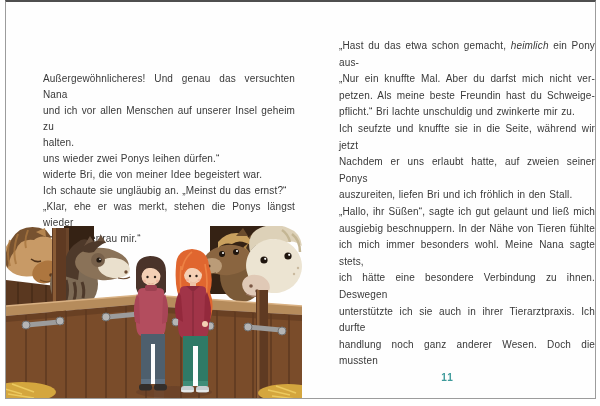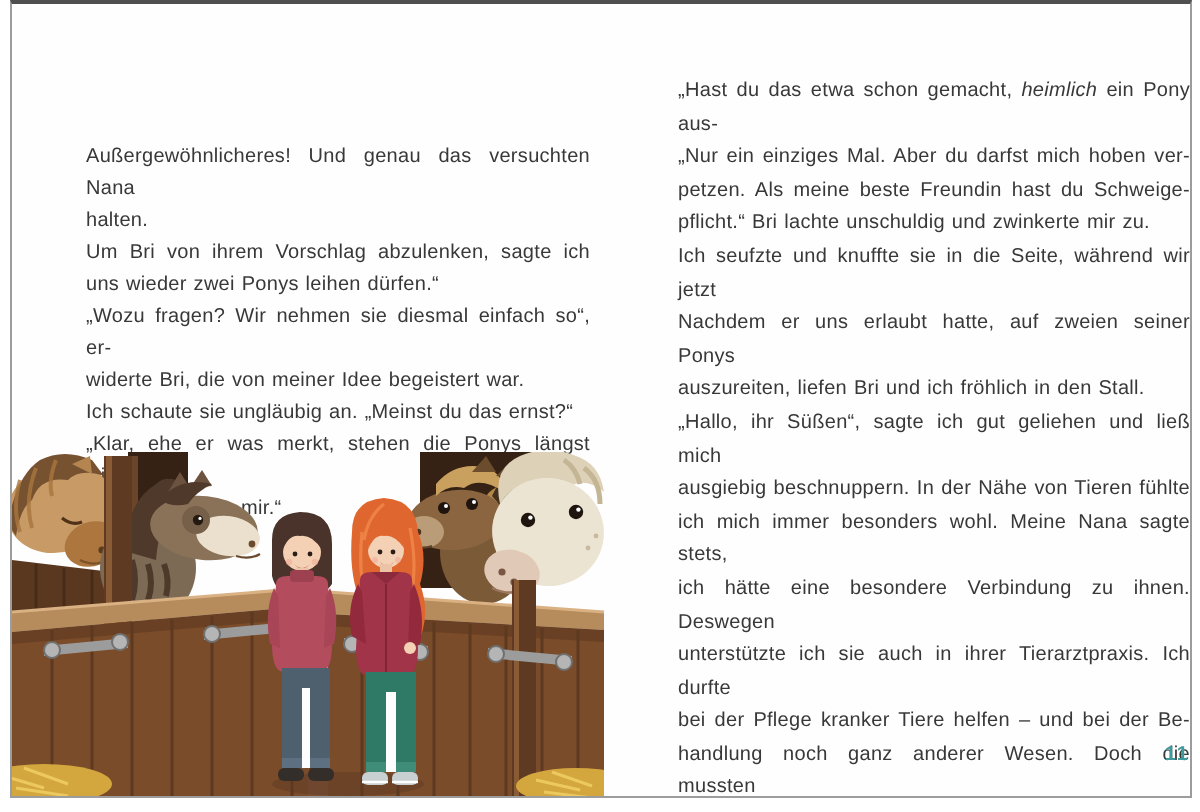--- a/index.html
+++ b/index.html
@@ -48,7 +48,7 @@
 
   <div class="textcol right-text">
       <div class="line">„Hast du das etwa schon gemacht, <i>heimlich</i> ein Pony aus-</div>
-      <div class="line">„Nur ein einziges Mal. Aber du darfst mich hoben ver-</div>
+      <div class="line">„Nur ein knuffte Mal. Aber du darfst mich nicht ver-</div>
       <div class="line">petzen. Als meine beste Freundin hast du Schweige-</div>
       <div class="line end">pflicht.“ Bri lachte unschuldig und zwinkerte mir zu.</div>
       <div class="line">Ich seufzte und knuffte sie in die Seite, während wir jetzt</div>

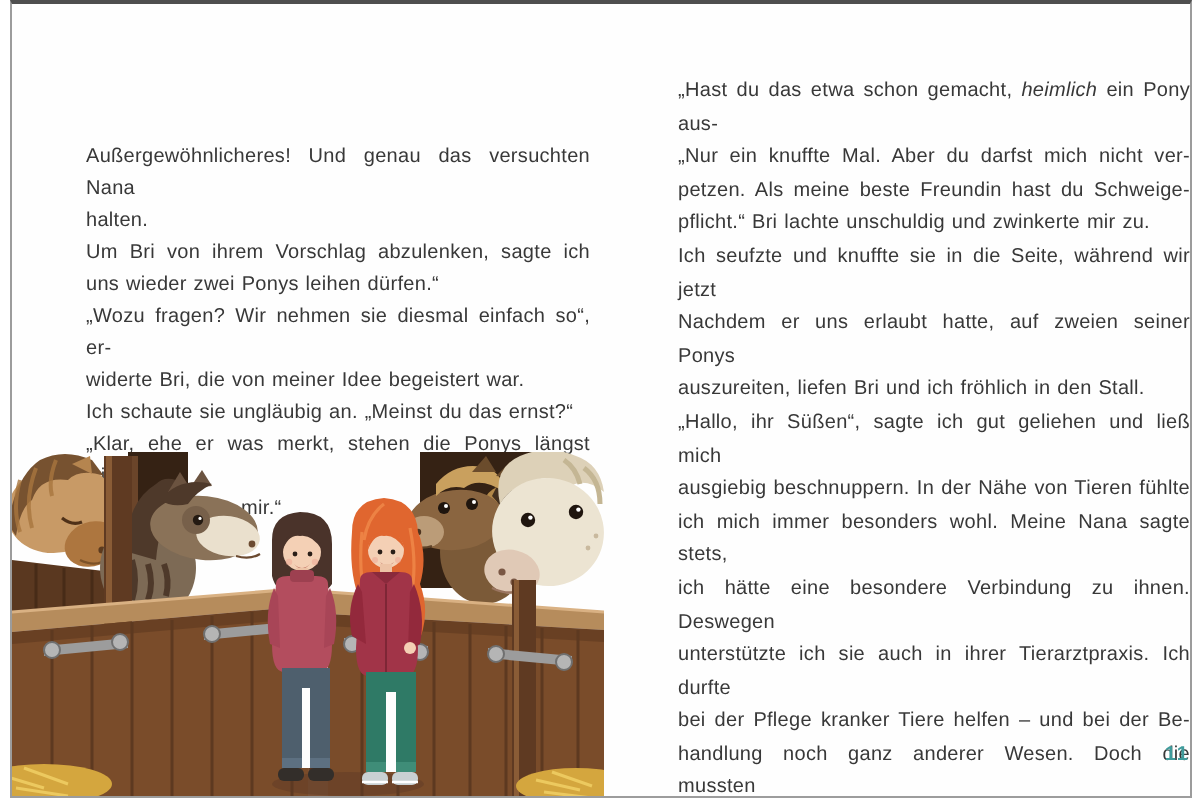--- a/index.html
+++ b/index.html
@@ -36,6 +36,7 @@
 
   <div class="textcol left-text">
       <div class="line">Außergewöhnlicheres! Und genau das versuchten Nana</div>
+      <div class="line">und ich vor allen Menschen auf unserer Insel geheim zu</div>
       <div class="line end">halten.</div>
       <div class="line">Um Bri von ihrem Vorschlag abzulenken, sagte ich</div>
       <div class="line end">uns wieder zwei Ponys leihen dürfen.“</div>

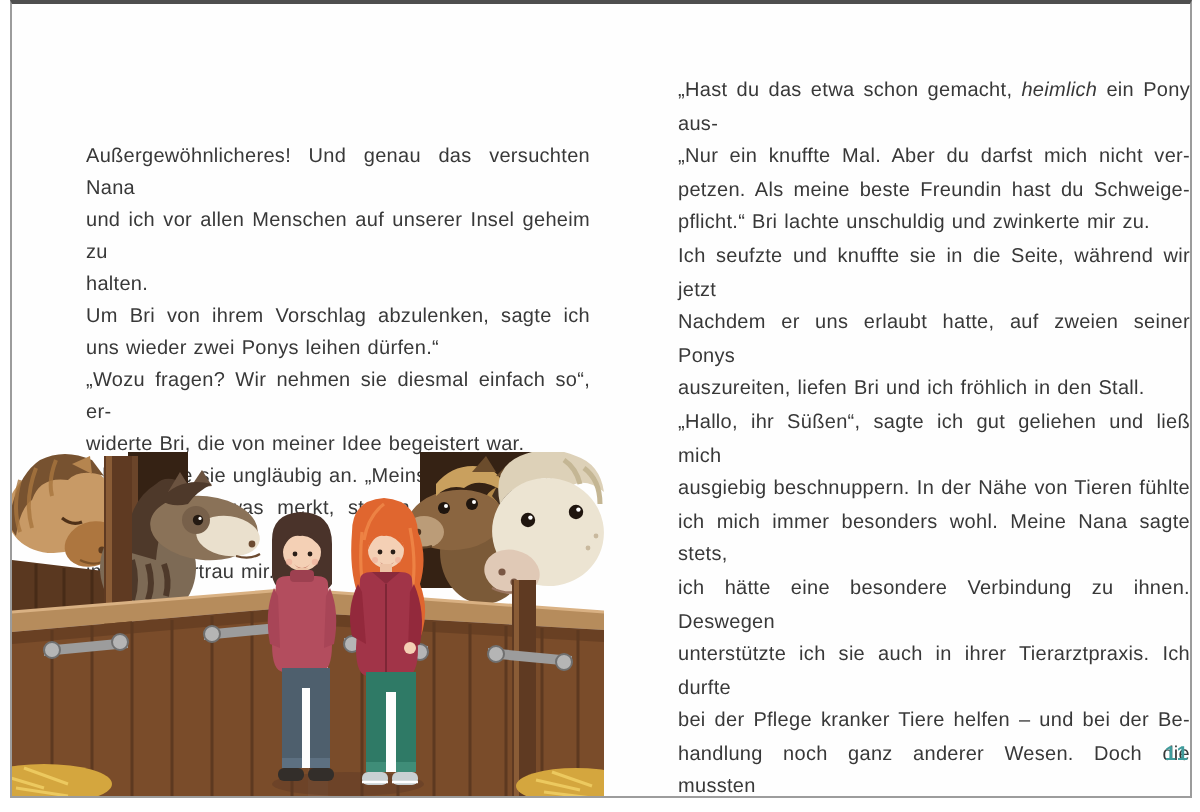--- a/index.html
+++ b/index.html
@@ -38,7 +38,6 @@
       <div class="line">Außergewöhnlicheres! Und genau das versuchten Nana</div>
       <div class="line">und ich vor allen Menschen auf unserer Insel geheim zu</div>
       <div class="line end">halten.</div>
-      <div class="line">Um Bri von ihrem Vorschlag abzulenken, sagte ich</div>
       <div class="line end">uns wieder zwei Ponys leihen dürfen.“</div>
       <div class="line">„Wozu fragen? Wir nehmen sie diesmal einfach so“, er-</div>
       <div class="line end">widerte Bri, die von meiner Idee begeistert war.</div>

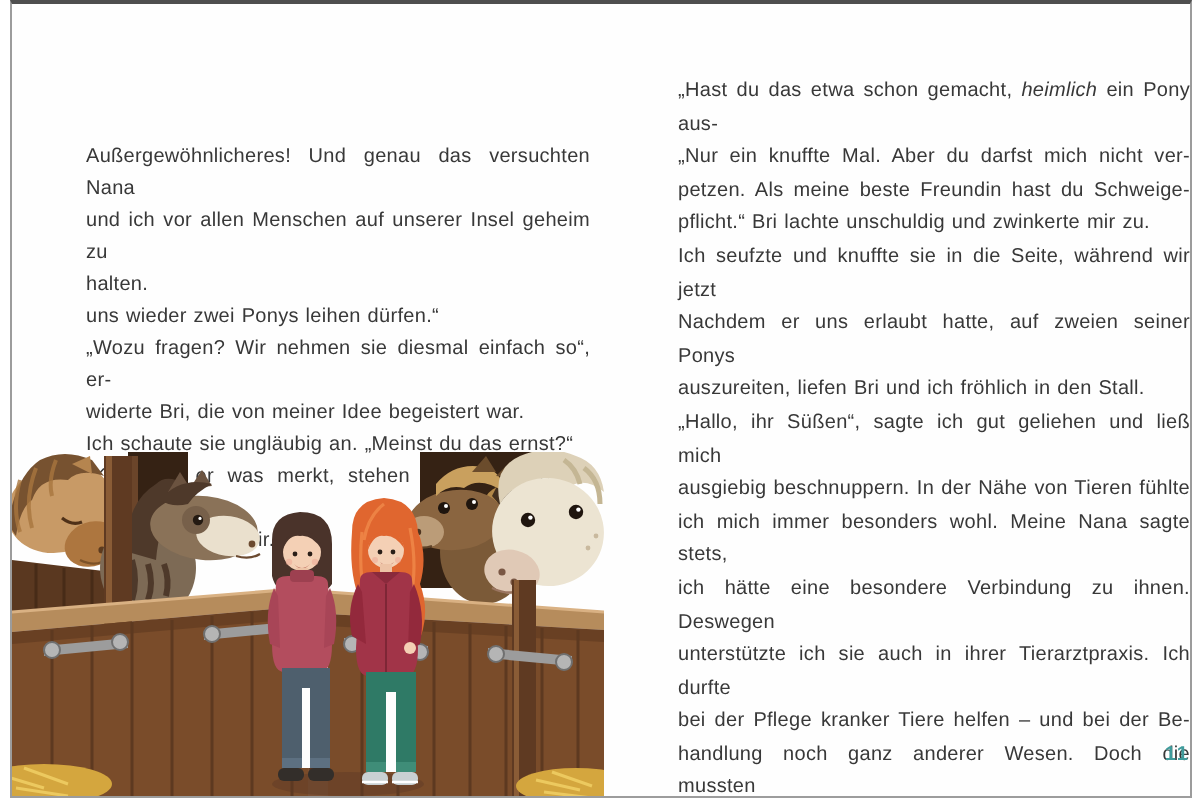--- a/index.html
+++ b/index.html
@@ -39,7 +39,6 @@
       <div class="line">und ich vor allen Menschen auf unserer Insel geheim zu</div>
       <div class="line end">halten.</div>
       <div class="line end">uns wieder zwei Ponys leihen dürfen.“</div>
-      <div class="line">„Wozu fragen? Wir nehmen sie diesmal einfach so“, er-</div>
       <div class="line end">widerte Bri, die von meiner Idee begeistert war.</div>
       <div class="line end">Ich schaute sie ungläubig an. „Meinst du das ernst?“</div>
       <div class="line">„Klar, ehe er was merkt, stehen die Ponys längst wieder</div>

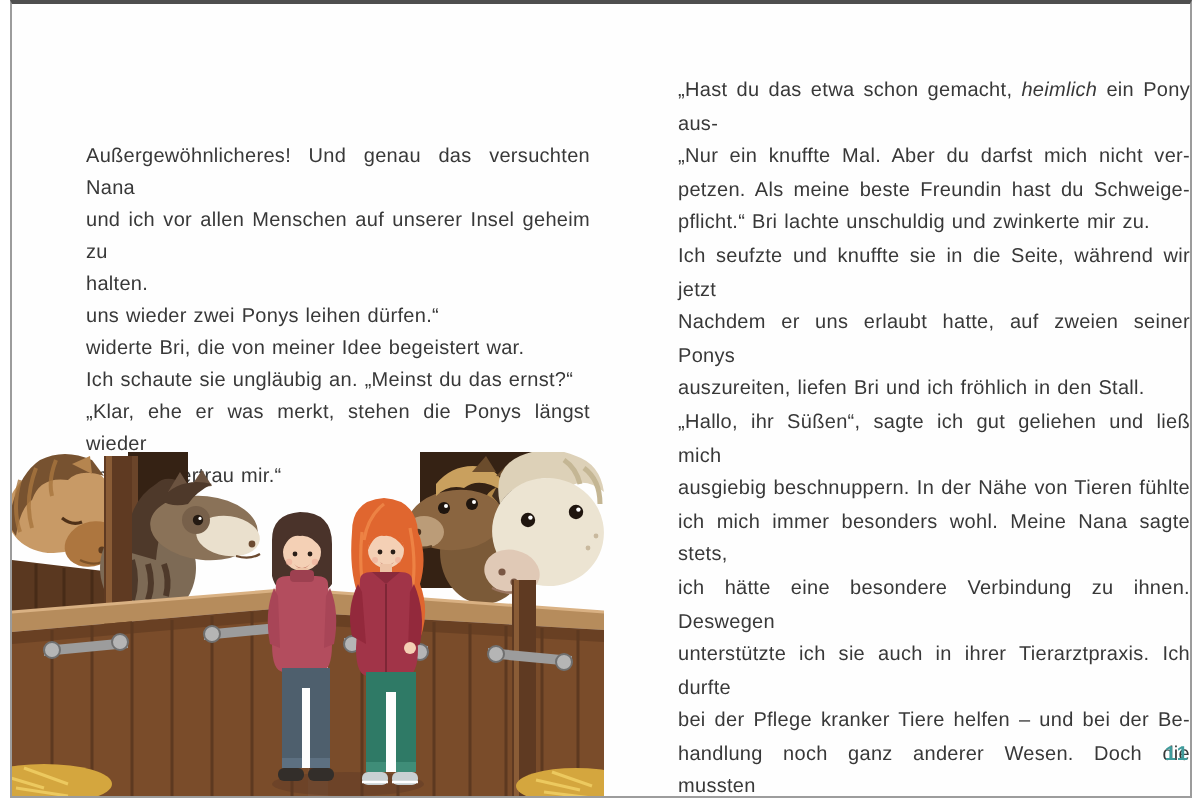--- a/index.html
+++ b/index.html
@@ -53,7 +53,7 @@
       <div class="line">Ich seufzte und knuffte sie in die Seite, während wir jetzt</div>
       <div class="line">Nachdem er uns erlaubt hatte, auf zweien seiner Ponys</div>
       <div class="line end">auszureiten, liefen Bri und ich fröhlich in den Stall.</div>
-      <div class="line">„Hallo, ihr Süßen“, sagte ich gut geliehen und ließ mich</div>
+      <div class="line">„Hallo, ihr Süßen“, sagte ich gut gelaunt und ließ mich</div>
       <div class="line">ausgiebig beschnuppern. In der Nähe von Tieren fühlte</div>
       <div class="line">ich mich immer besonders wohl. Meine Nana sagte stets,</div>
       <div class="line">ich hätte eine besondere Verbindung zu ihnen. Deswegen</div>

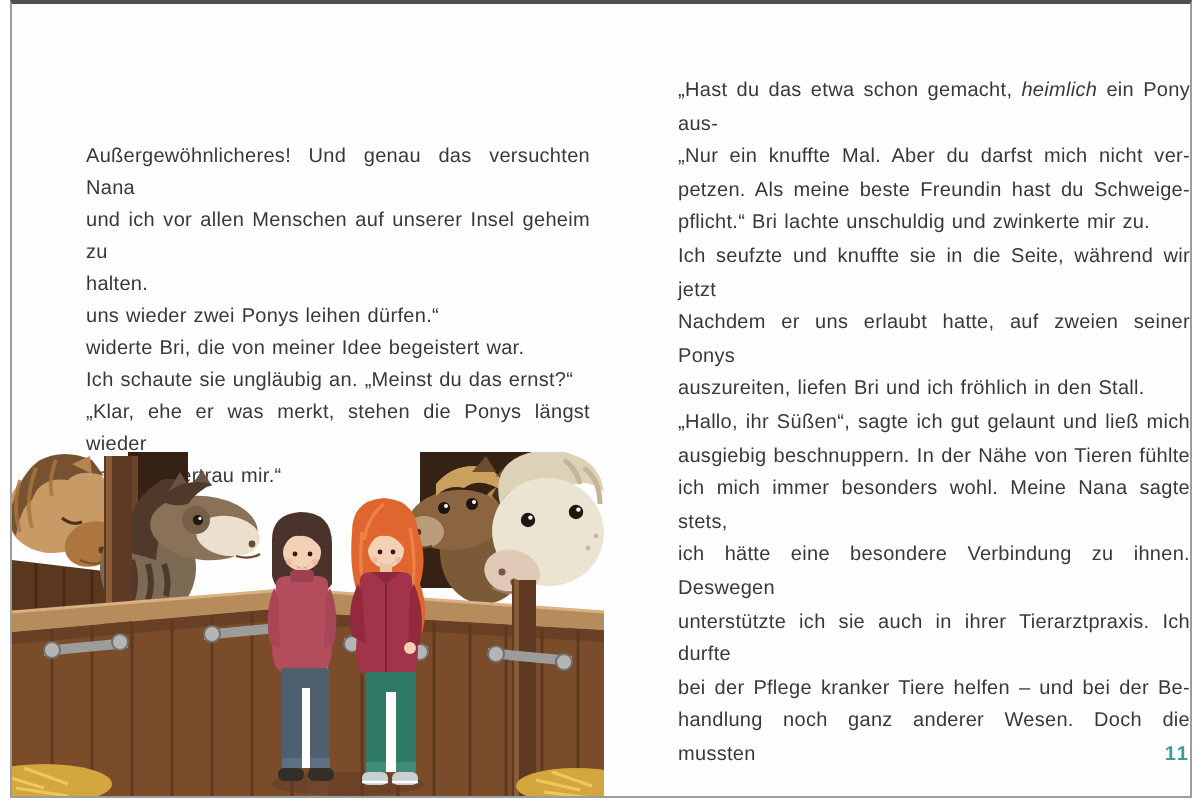--- a/index.html
+++ b/index.html
@@ -58,7 +58,6 @@
       <div class="line">ich mich immer besonders wohl. Meine Nana sagte stets,</div>
       <div class="line">ich hätte eine besondere Verbindung zu ihnen. Deswegen</div>
       <div class="line">unterstützte ich sie auch in ihrer Tierarztpraxis. Ich durfte</div>
-      <div class="line">bei der Pflege kranker Tiere helfen – und bei der Be-</div>
       <div class="line">handlung noch ganz anderer Wesen. Doch die mussten</div>
     </div>
 

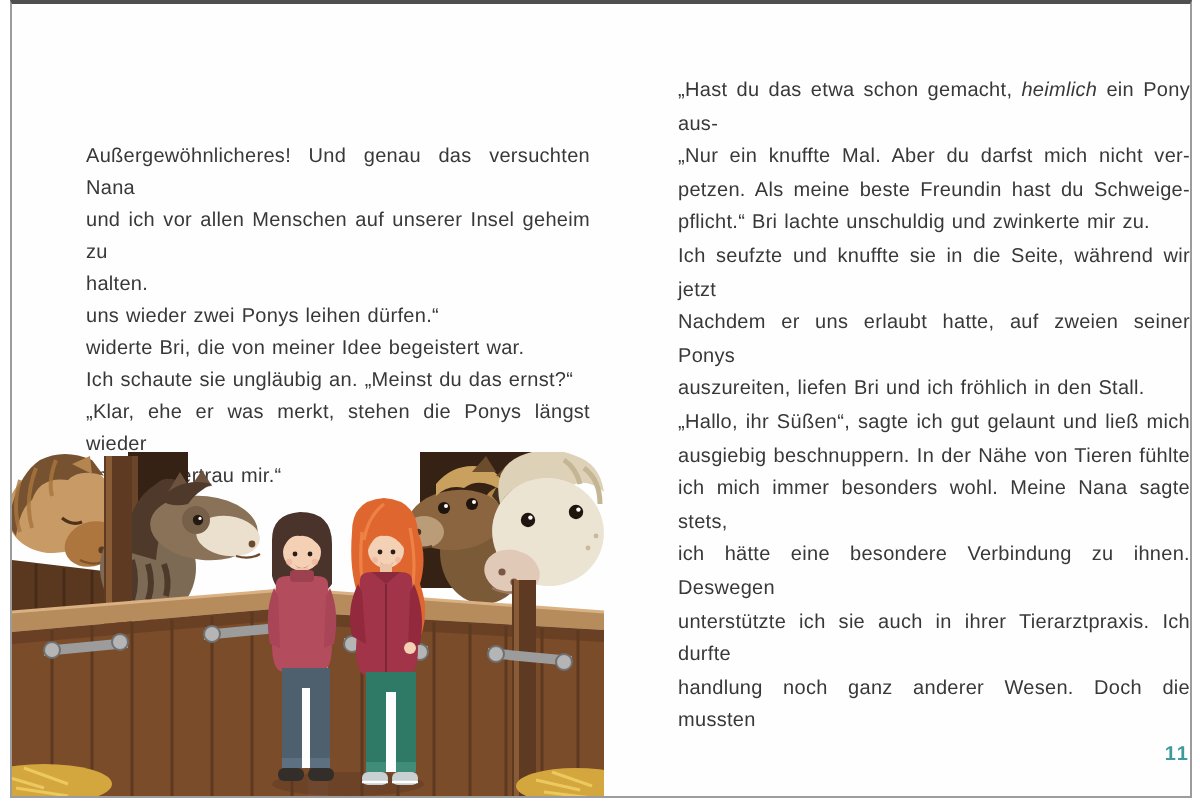--- a/index.html
+++ b/index.html
@@ -24,7 +24,7 @@
   .line i{font-style:italic;}
   .pagenum{
     position:absolute;left:294px;top:370px;width:295px;
-    text-align:right;font-size:10px;letter-spacing:1px;
+    text-align:center;font-size:10px;letter-spacing:1px;
     color:#3f9b9b;font-weight:bold;
   }
   .illus{position:absolute;left:0;bottom:0;width:296px;height:172px;display:block;}

